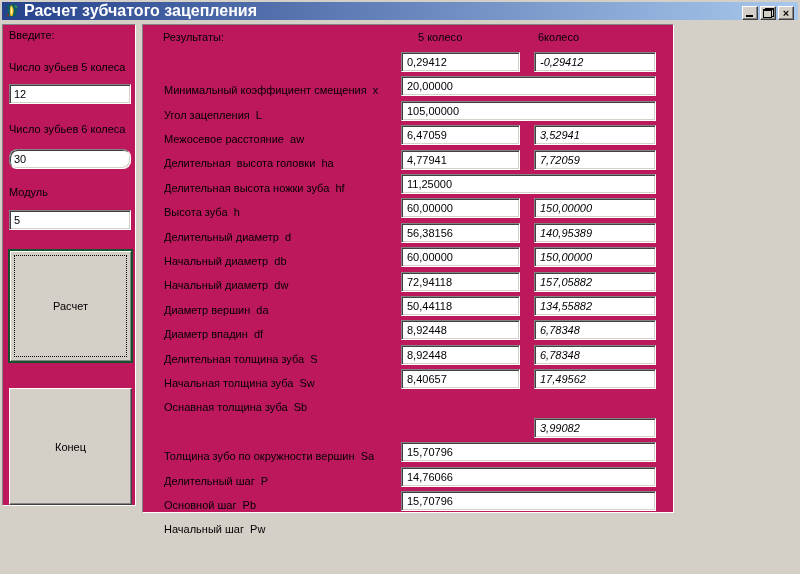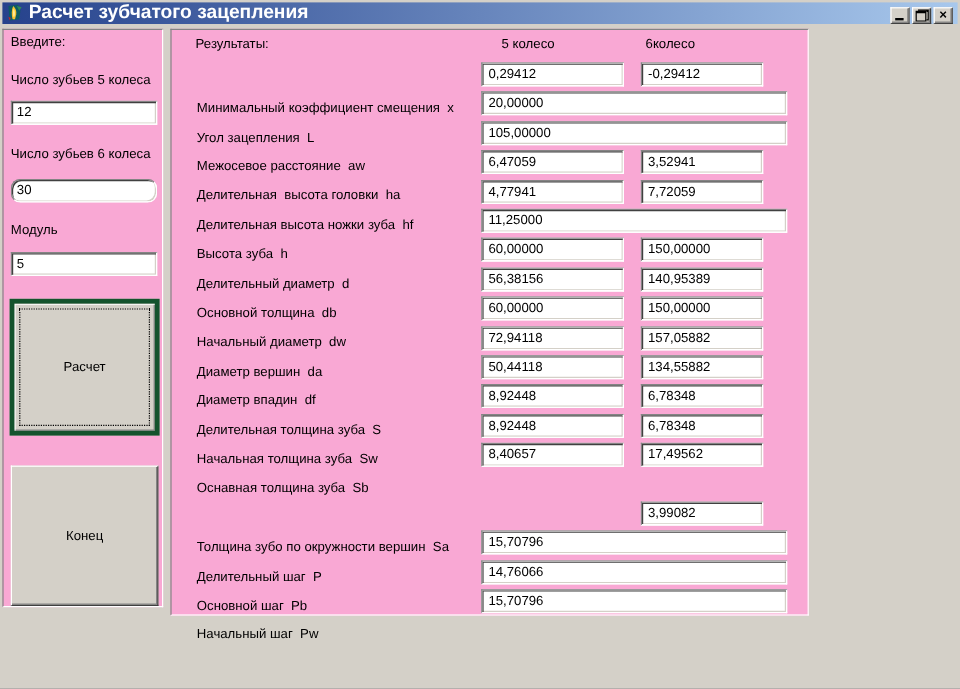--- a/index.html
+++ b/index.html
@@ -40,7 +40,7 @@
   }
   
   .panel {
-    position: absolute; background: #f9a8d4;
+    position: absolute; background: #be185d;
     border: 1px solid; border-color: #848484 #fff #fff #848484;
   }
   .panel-left  { left: 2px;   top: 24px; width: 134px; height: 482px; }

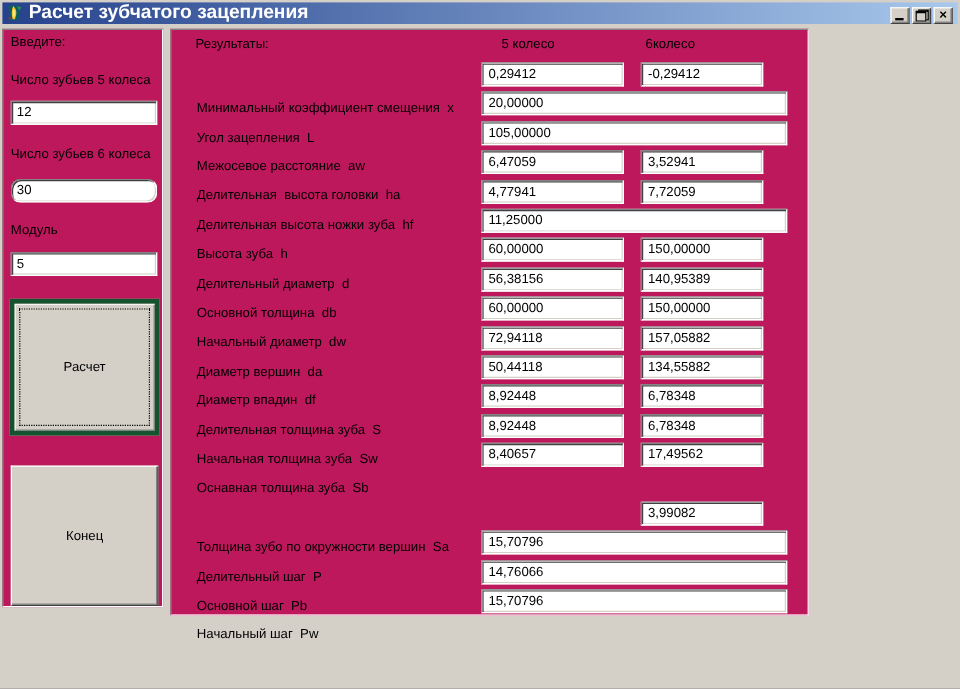--- a/index.html
+++ b/index.html
@@ -87,7 +87,7 @@
     font-size: 11px; overflow: hidden;
   }
   .c1   { left: 258px; width: 119px; }
-  .c2   { left: 391px; width: 102px; }
+  .c2   { left: 391px; width: 122px; font-style: italic; }
   .wide { left: 258px; width: 255px; }
 </style>
 </head>

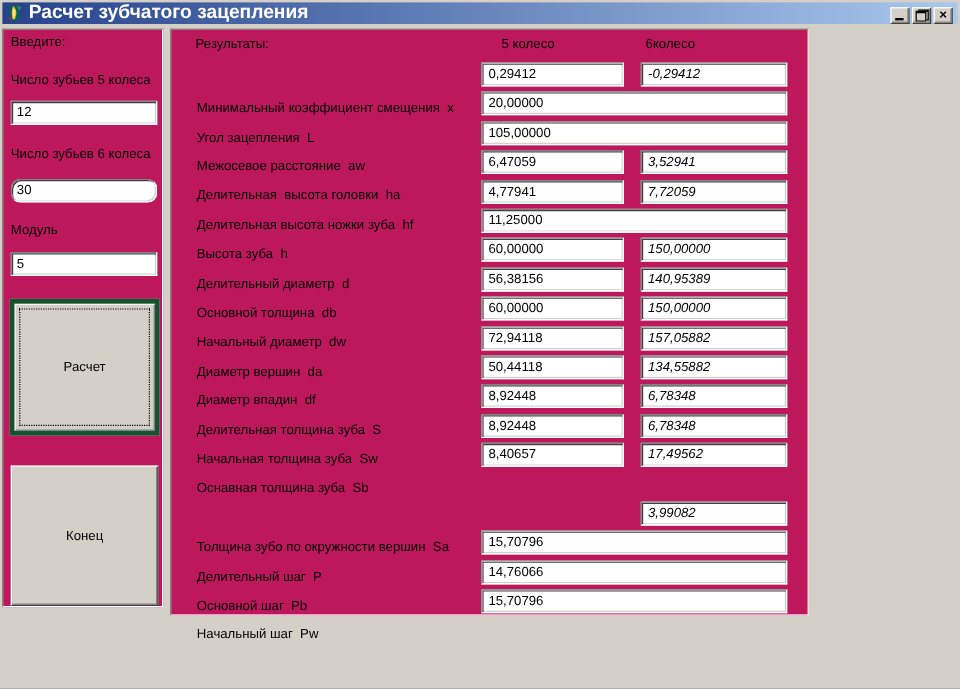--- a/index.html
+++ b/index.html
@@ -177,7 +177,7 @@
           <div class="rfield c2 sunken">150,00000</div>
         </div>
         <div class="rrow" style="top: 170.8px;">
-          <div class="rlabel">Основной толщина  db</div>
+          <div class="rlabel">Начальный диаметр  db</div>
           <div class="rfield c1 sunken">56,38156</div>
           <div class="rfield c2 sunken">140,95389</div>
         </div>

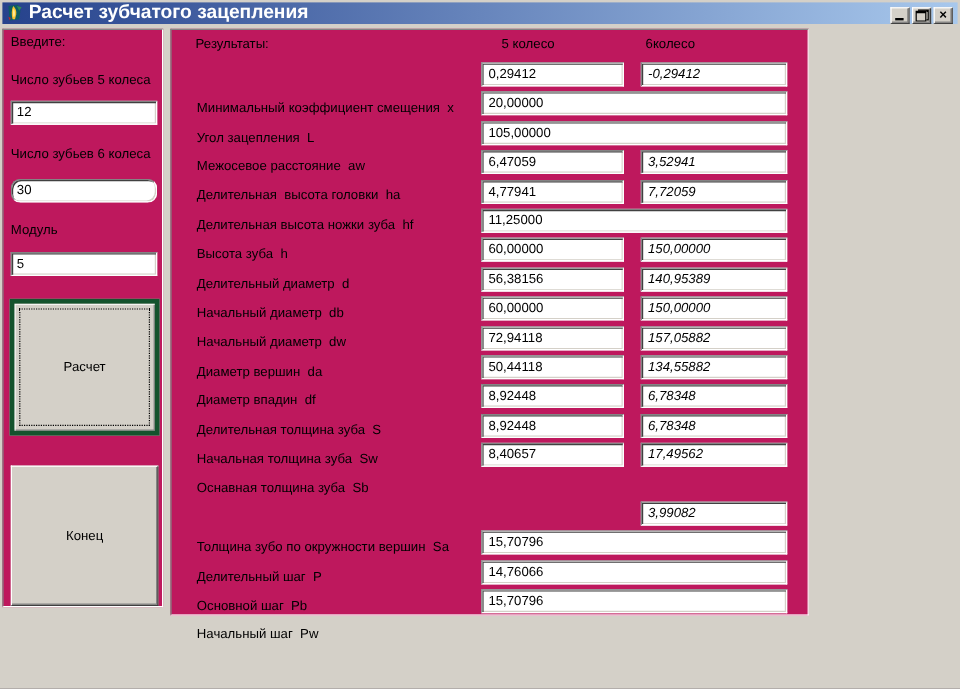--- a/index.html
+++ b/index.html
@@ -65,7 +65,7 @@
   }
   .btn-default {
     left: 5px; top: 224px; width: 125px; height: 114px;
-    border: 4px solid #14532d;
+    border: 2px solid #14532d;
     box-shadow: inset 1px 1px 0 #fff, inset -1px -1px 0 #848484;
   }
   .focus-rect { position: absolute; left: 4px; top: 4px; right: 4px; bottom: 4px; border: 1px dotted #000; }

